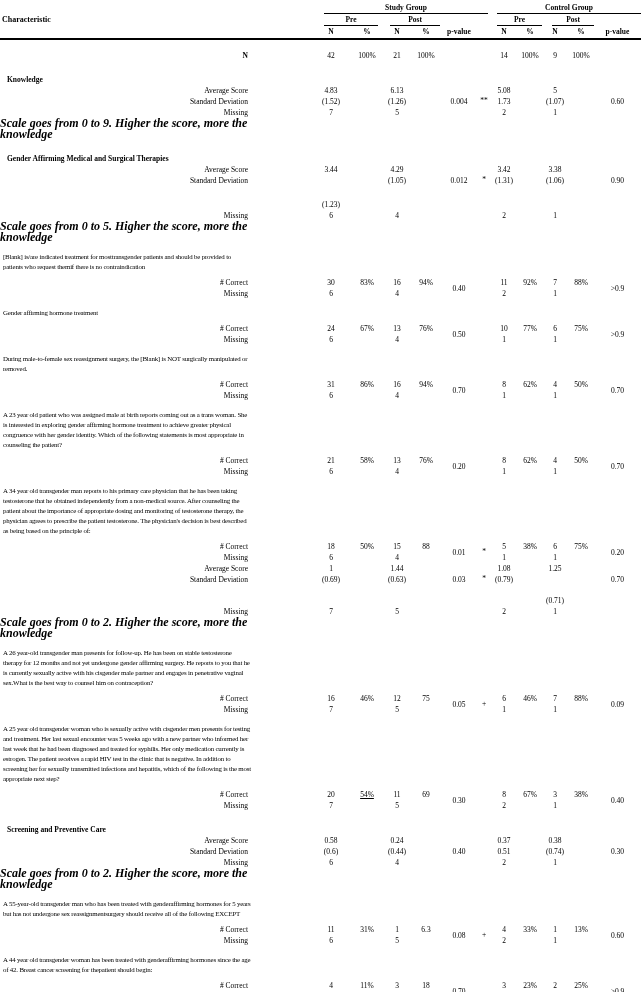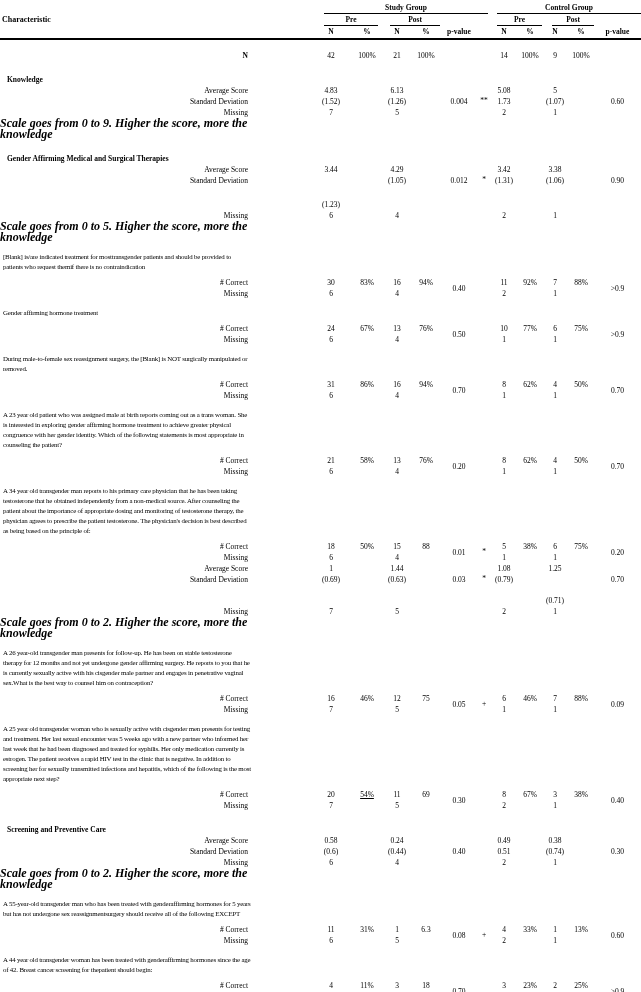--- a/index.html
+++ b/index.html
@@ -429,7 +429,7 @@
         <div class="c v" style="grid-column: 5;"></div>
         <div class="c v" style="grid-column: 6;"></div>
         <div class="c v sig" style="grid-column: 7;"></div>
-        <div class="c v" style="grid-column: 8;">0.49</div>
+        <div class="c v" style="grid-column: 8;">0.37</div>
         <div class="c v" style="grid-column: 9;"></div>
         <div class="c v" style="grid-column: 10;">0.38</div>
         <div class="c v" style="grid-column: 11;"></div>

